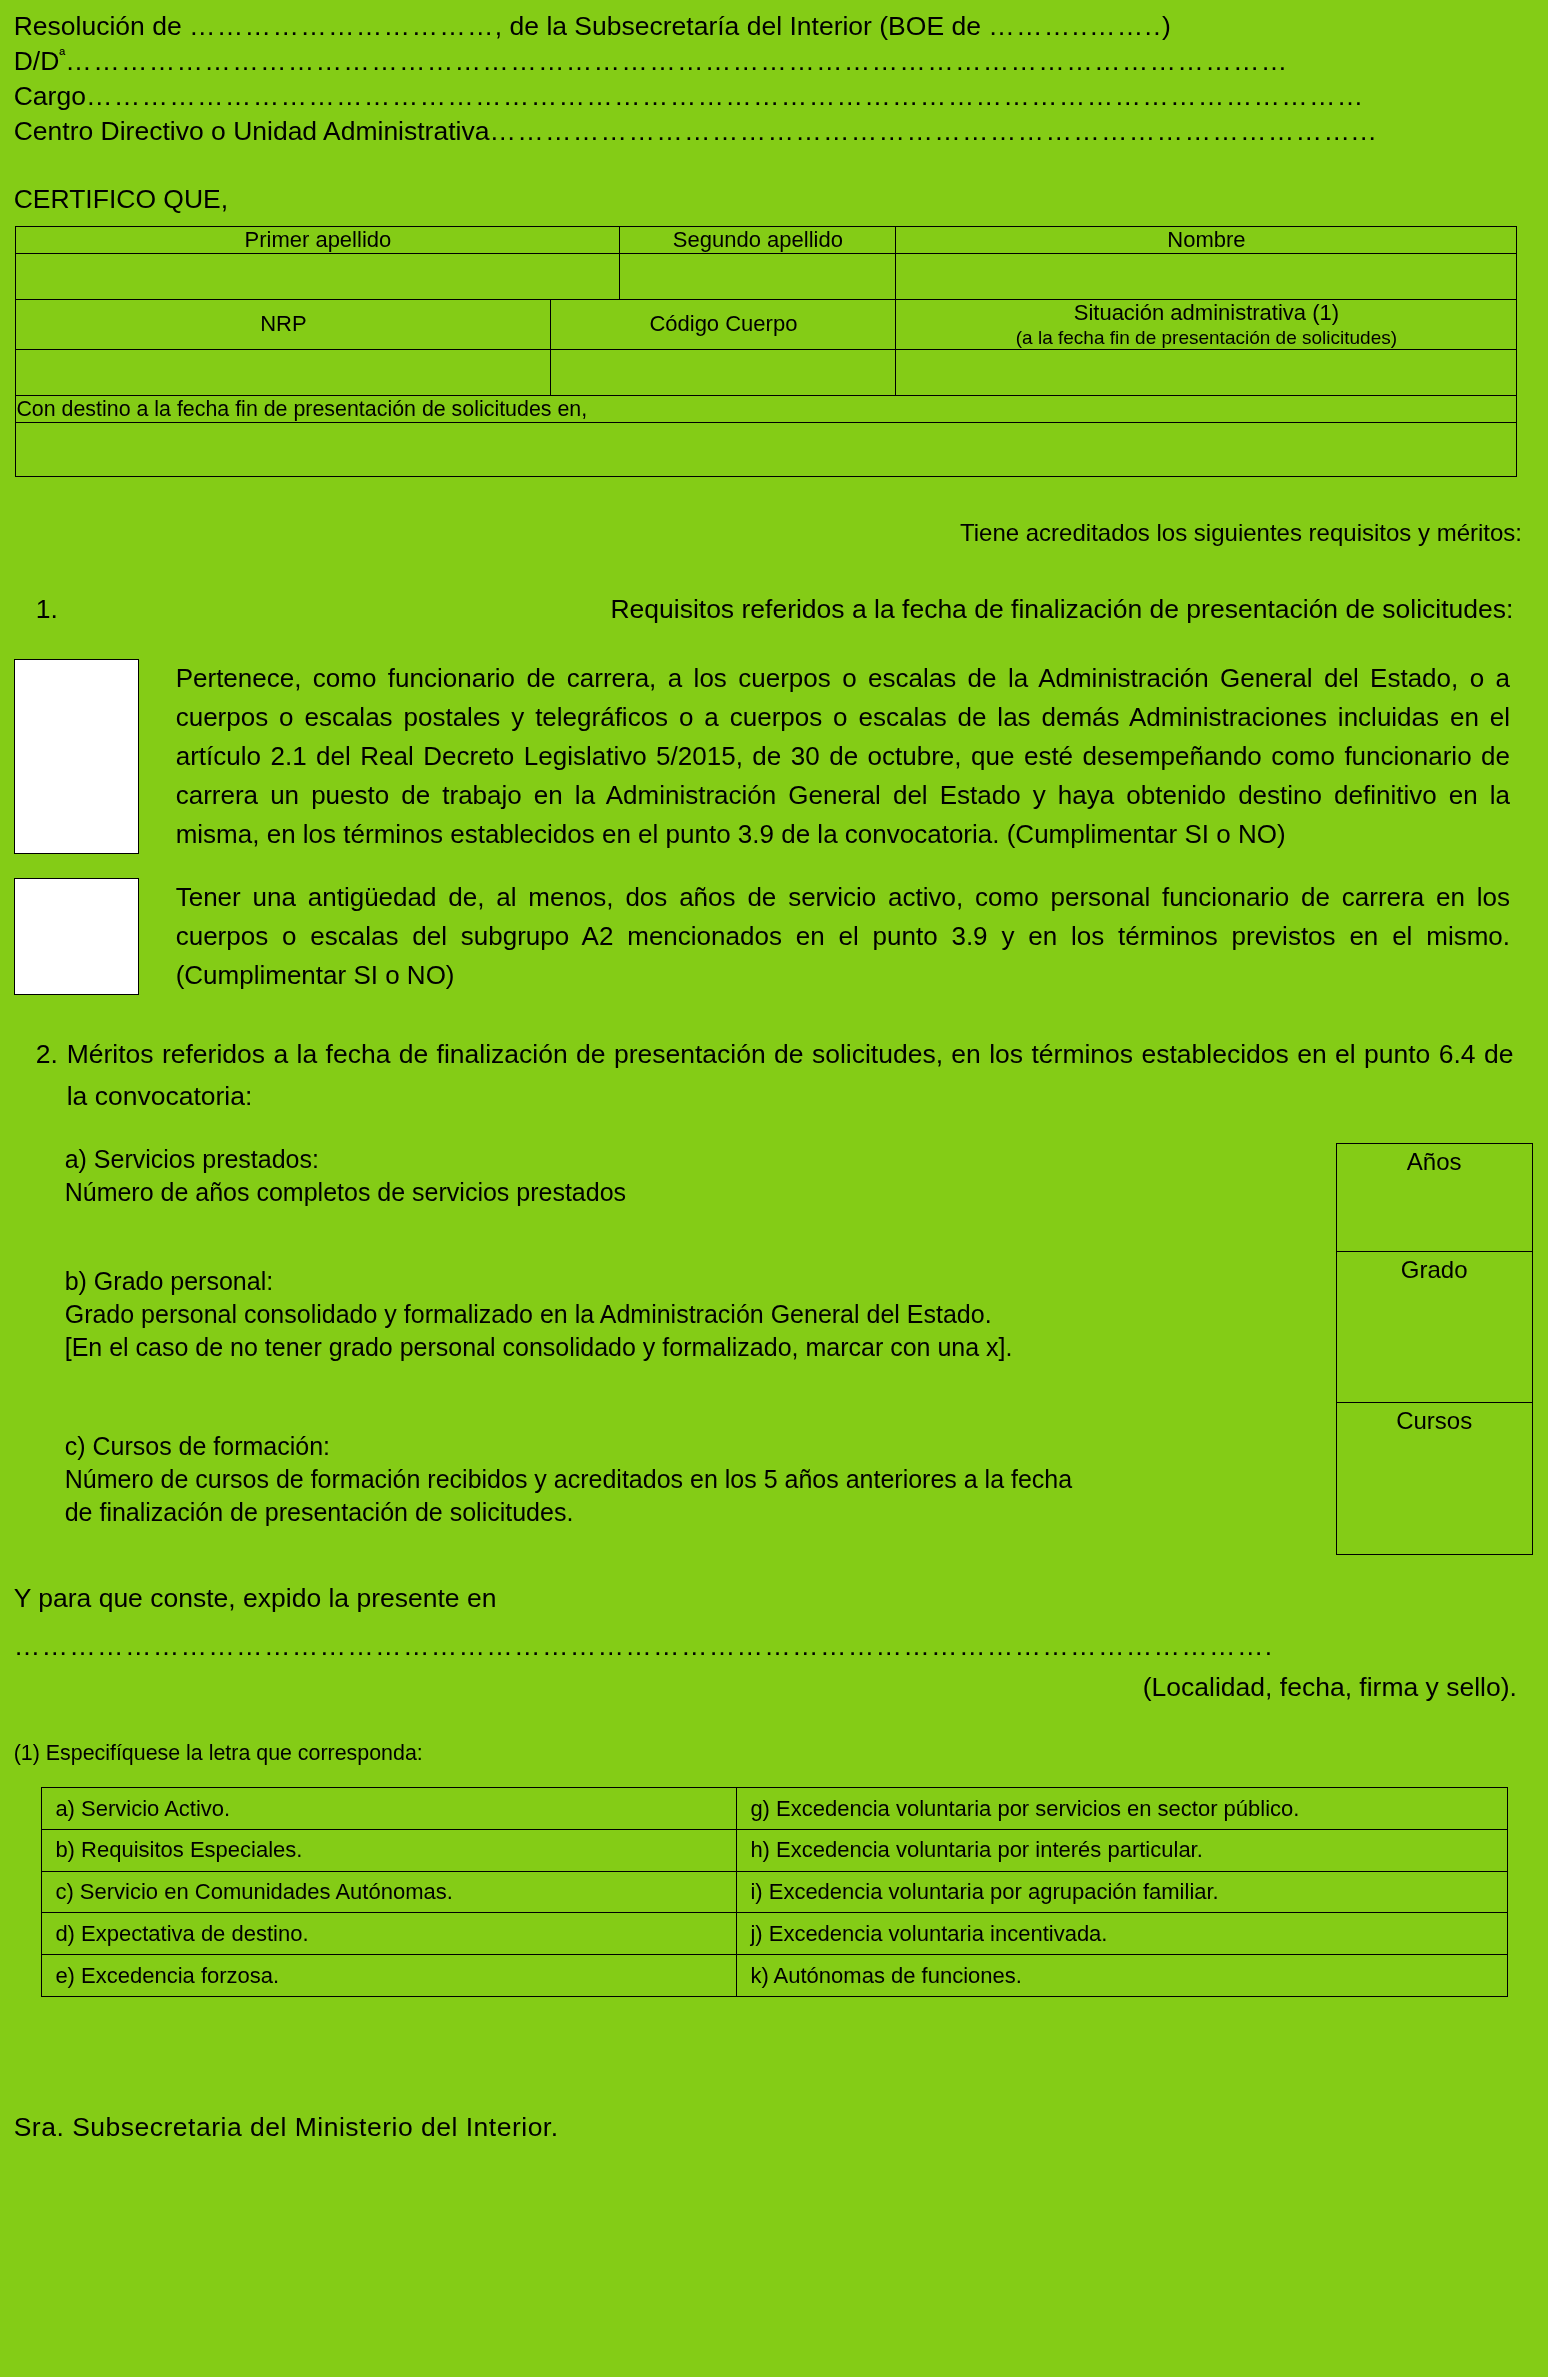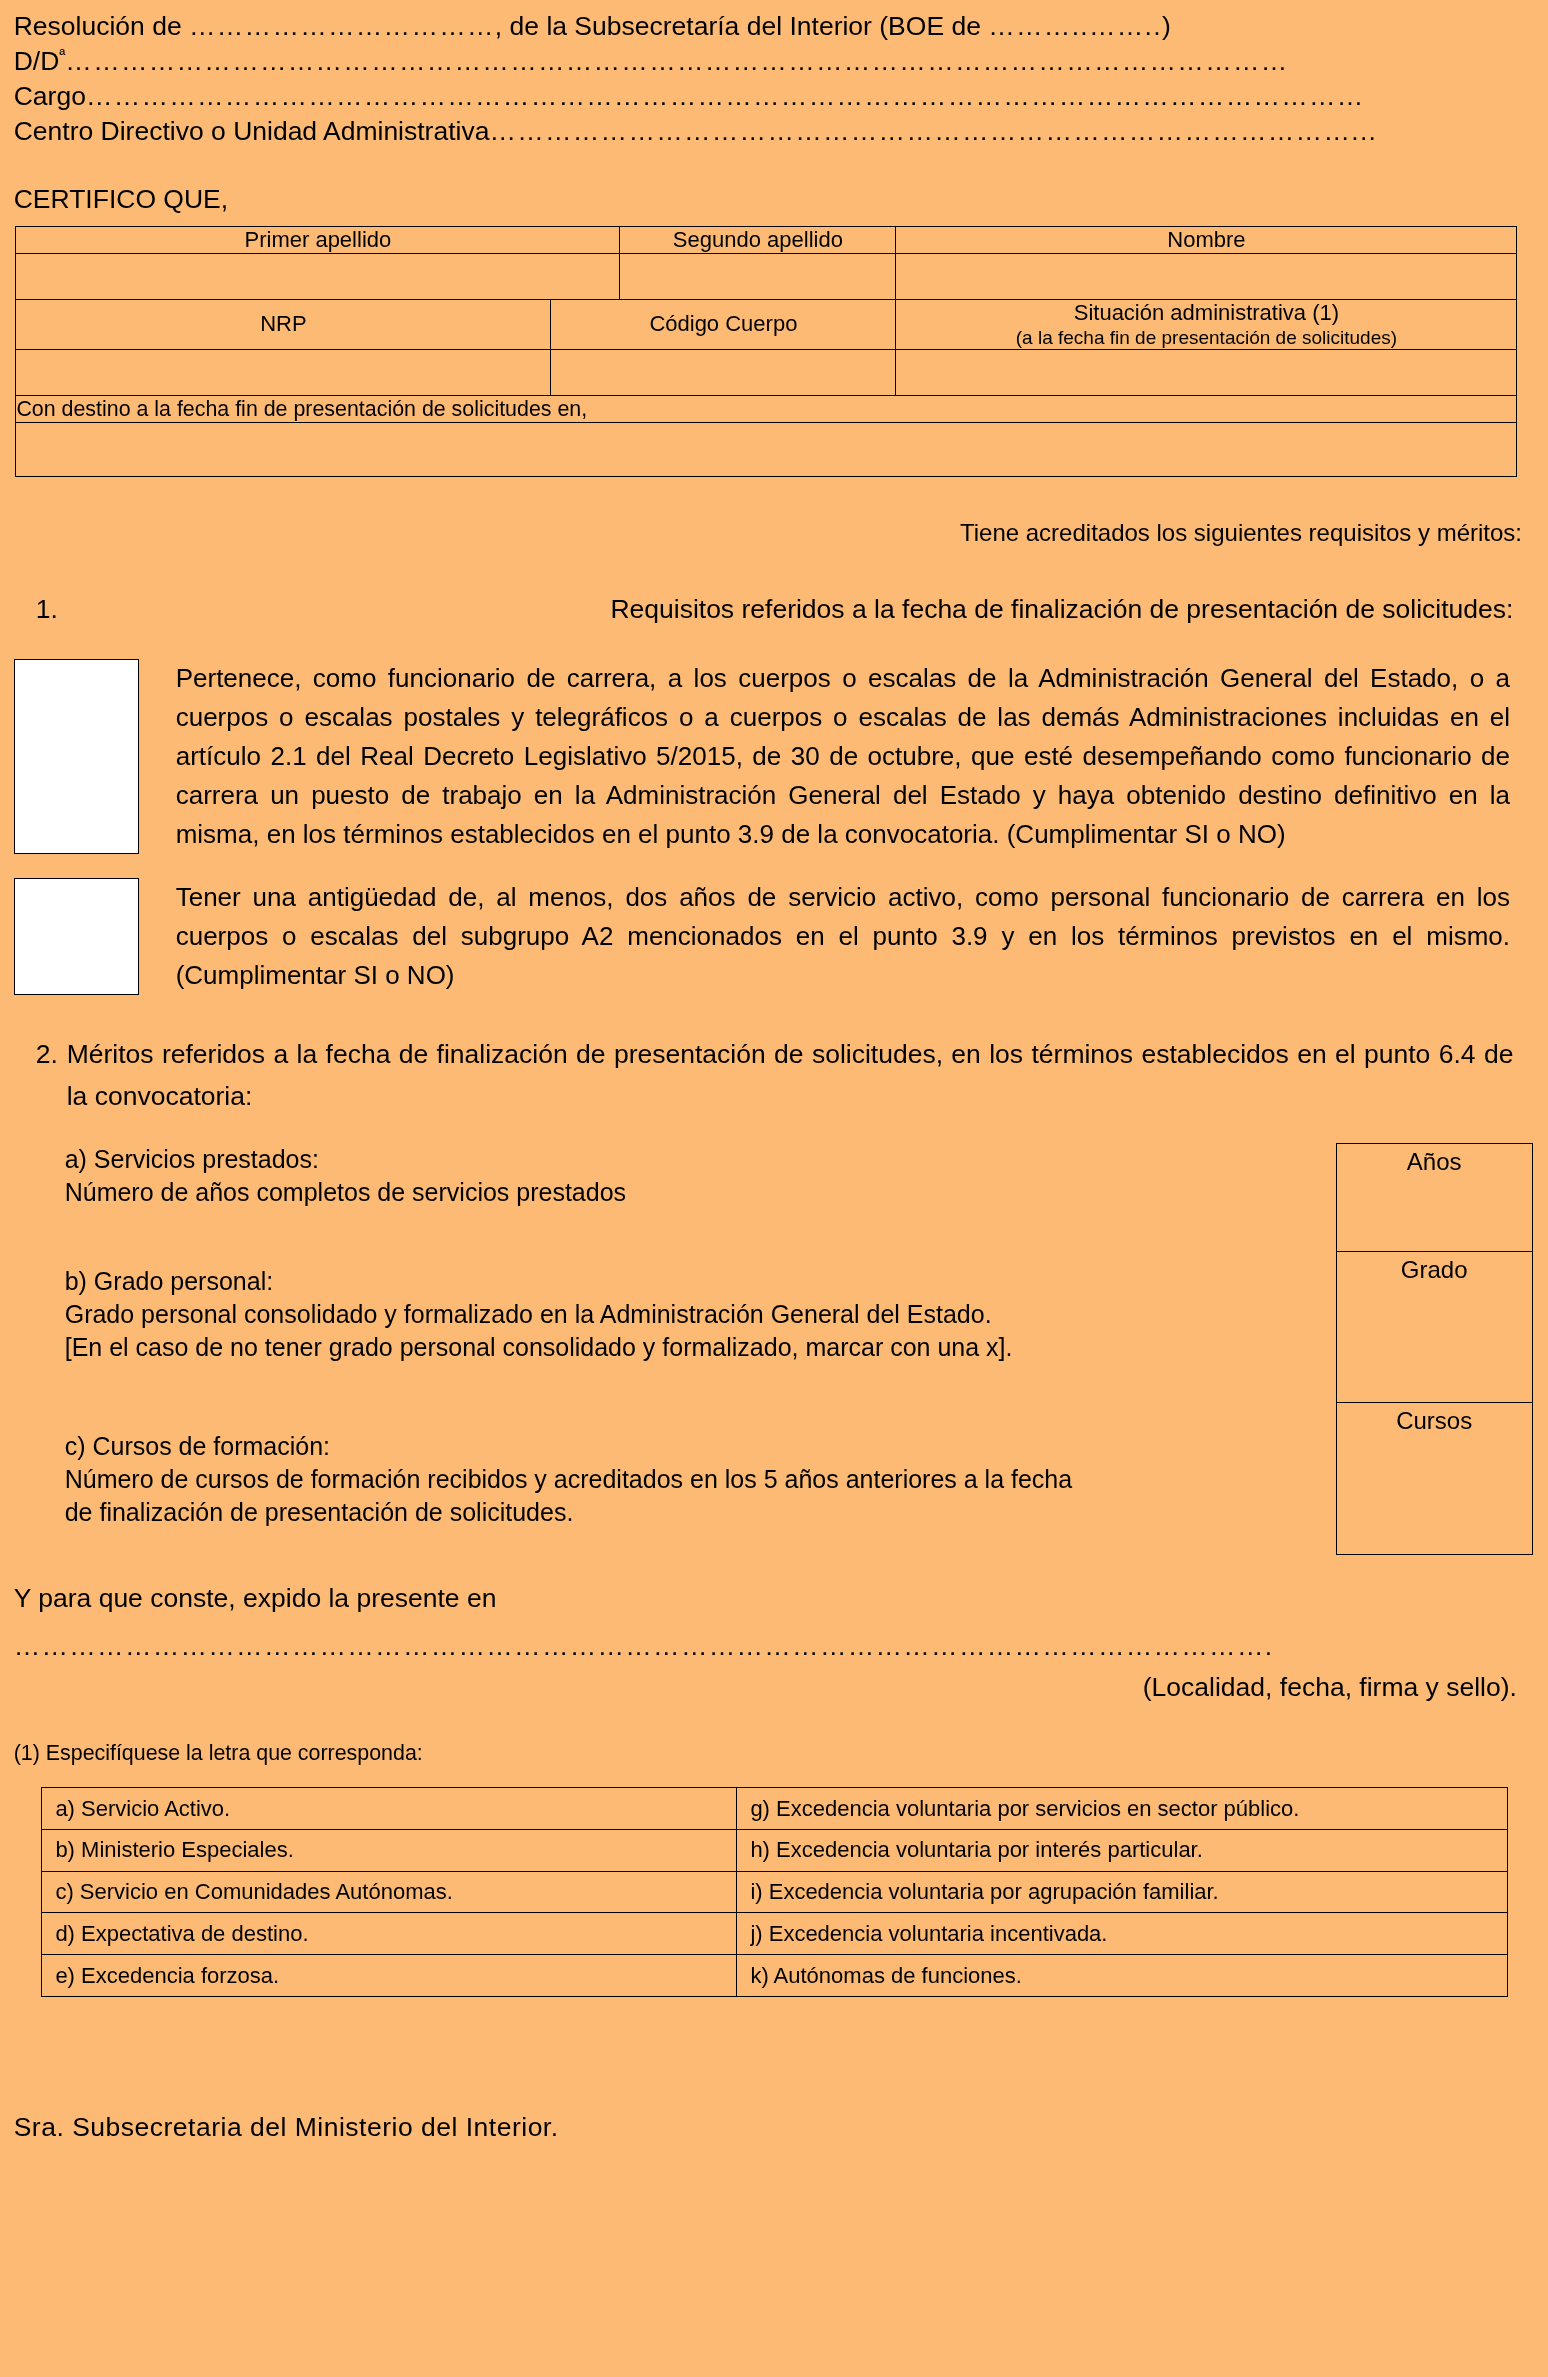--- a/index.html
+++ b/index.html
@@ -16,7 +16,7 @@
     position: relative;
     width: 1548px;
     min-height: 2377px;
-    background: #fdba74;
+    background: #84cc16;
     box-sizing: border-box;
     padding: 8.6px 26px 0 13.7px;
   }

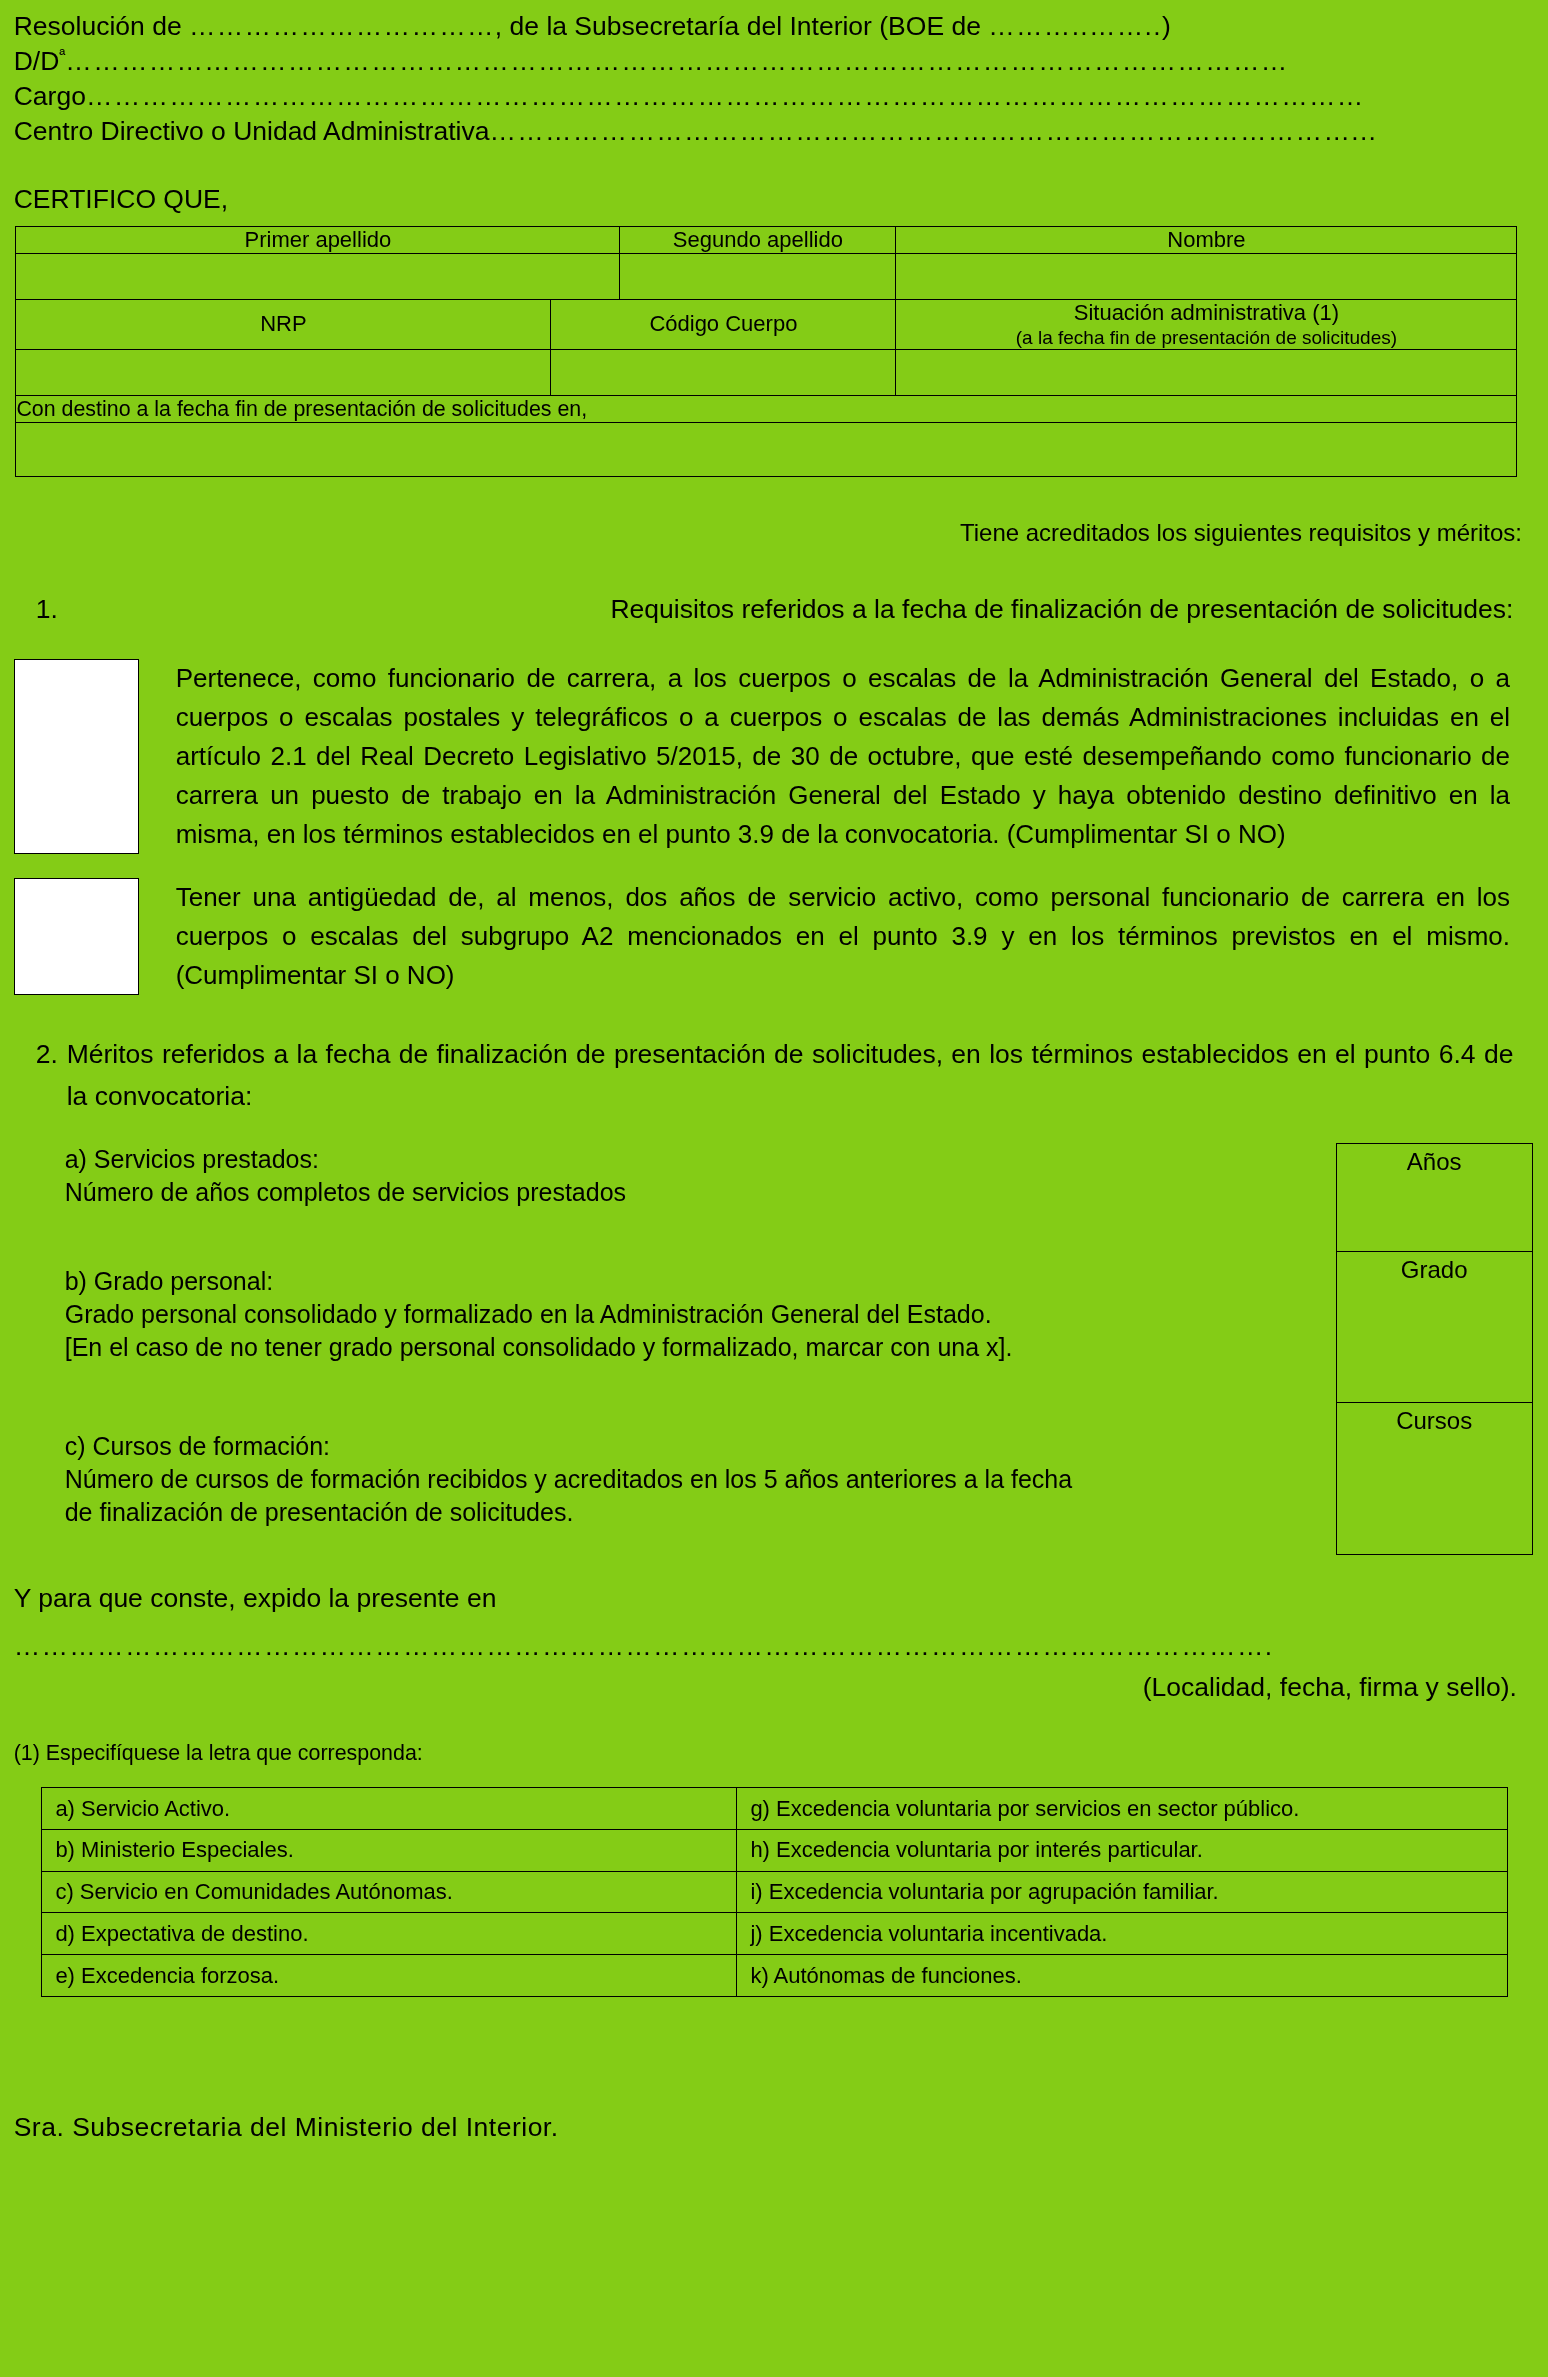--- a/index.html
+++ b/index.html
@@ -359,7 +359,7 @@
         <td>g) Excedencia voluntaria por servicios en sector público.</td>
       </tr>
       <tr>
-        <td>b) Ministerio Especiales.</td>
+        <td>b) Requisitos Especiales.</td>
         <td>h) Excedencia voluntaria por interés particular.</td>
       </tr>
       <tr>

